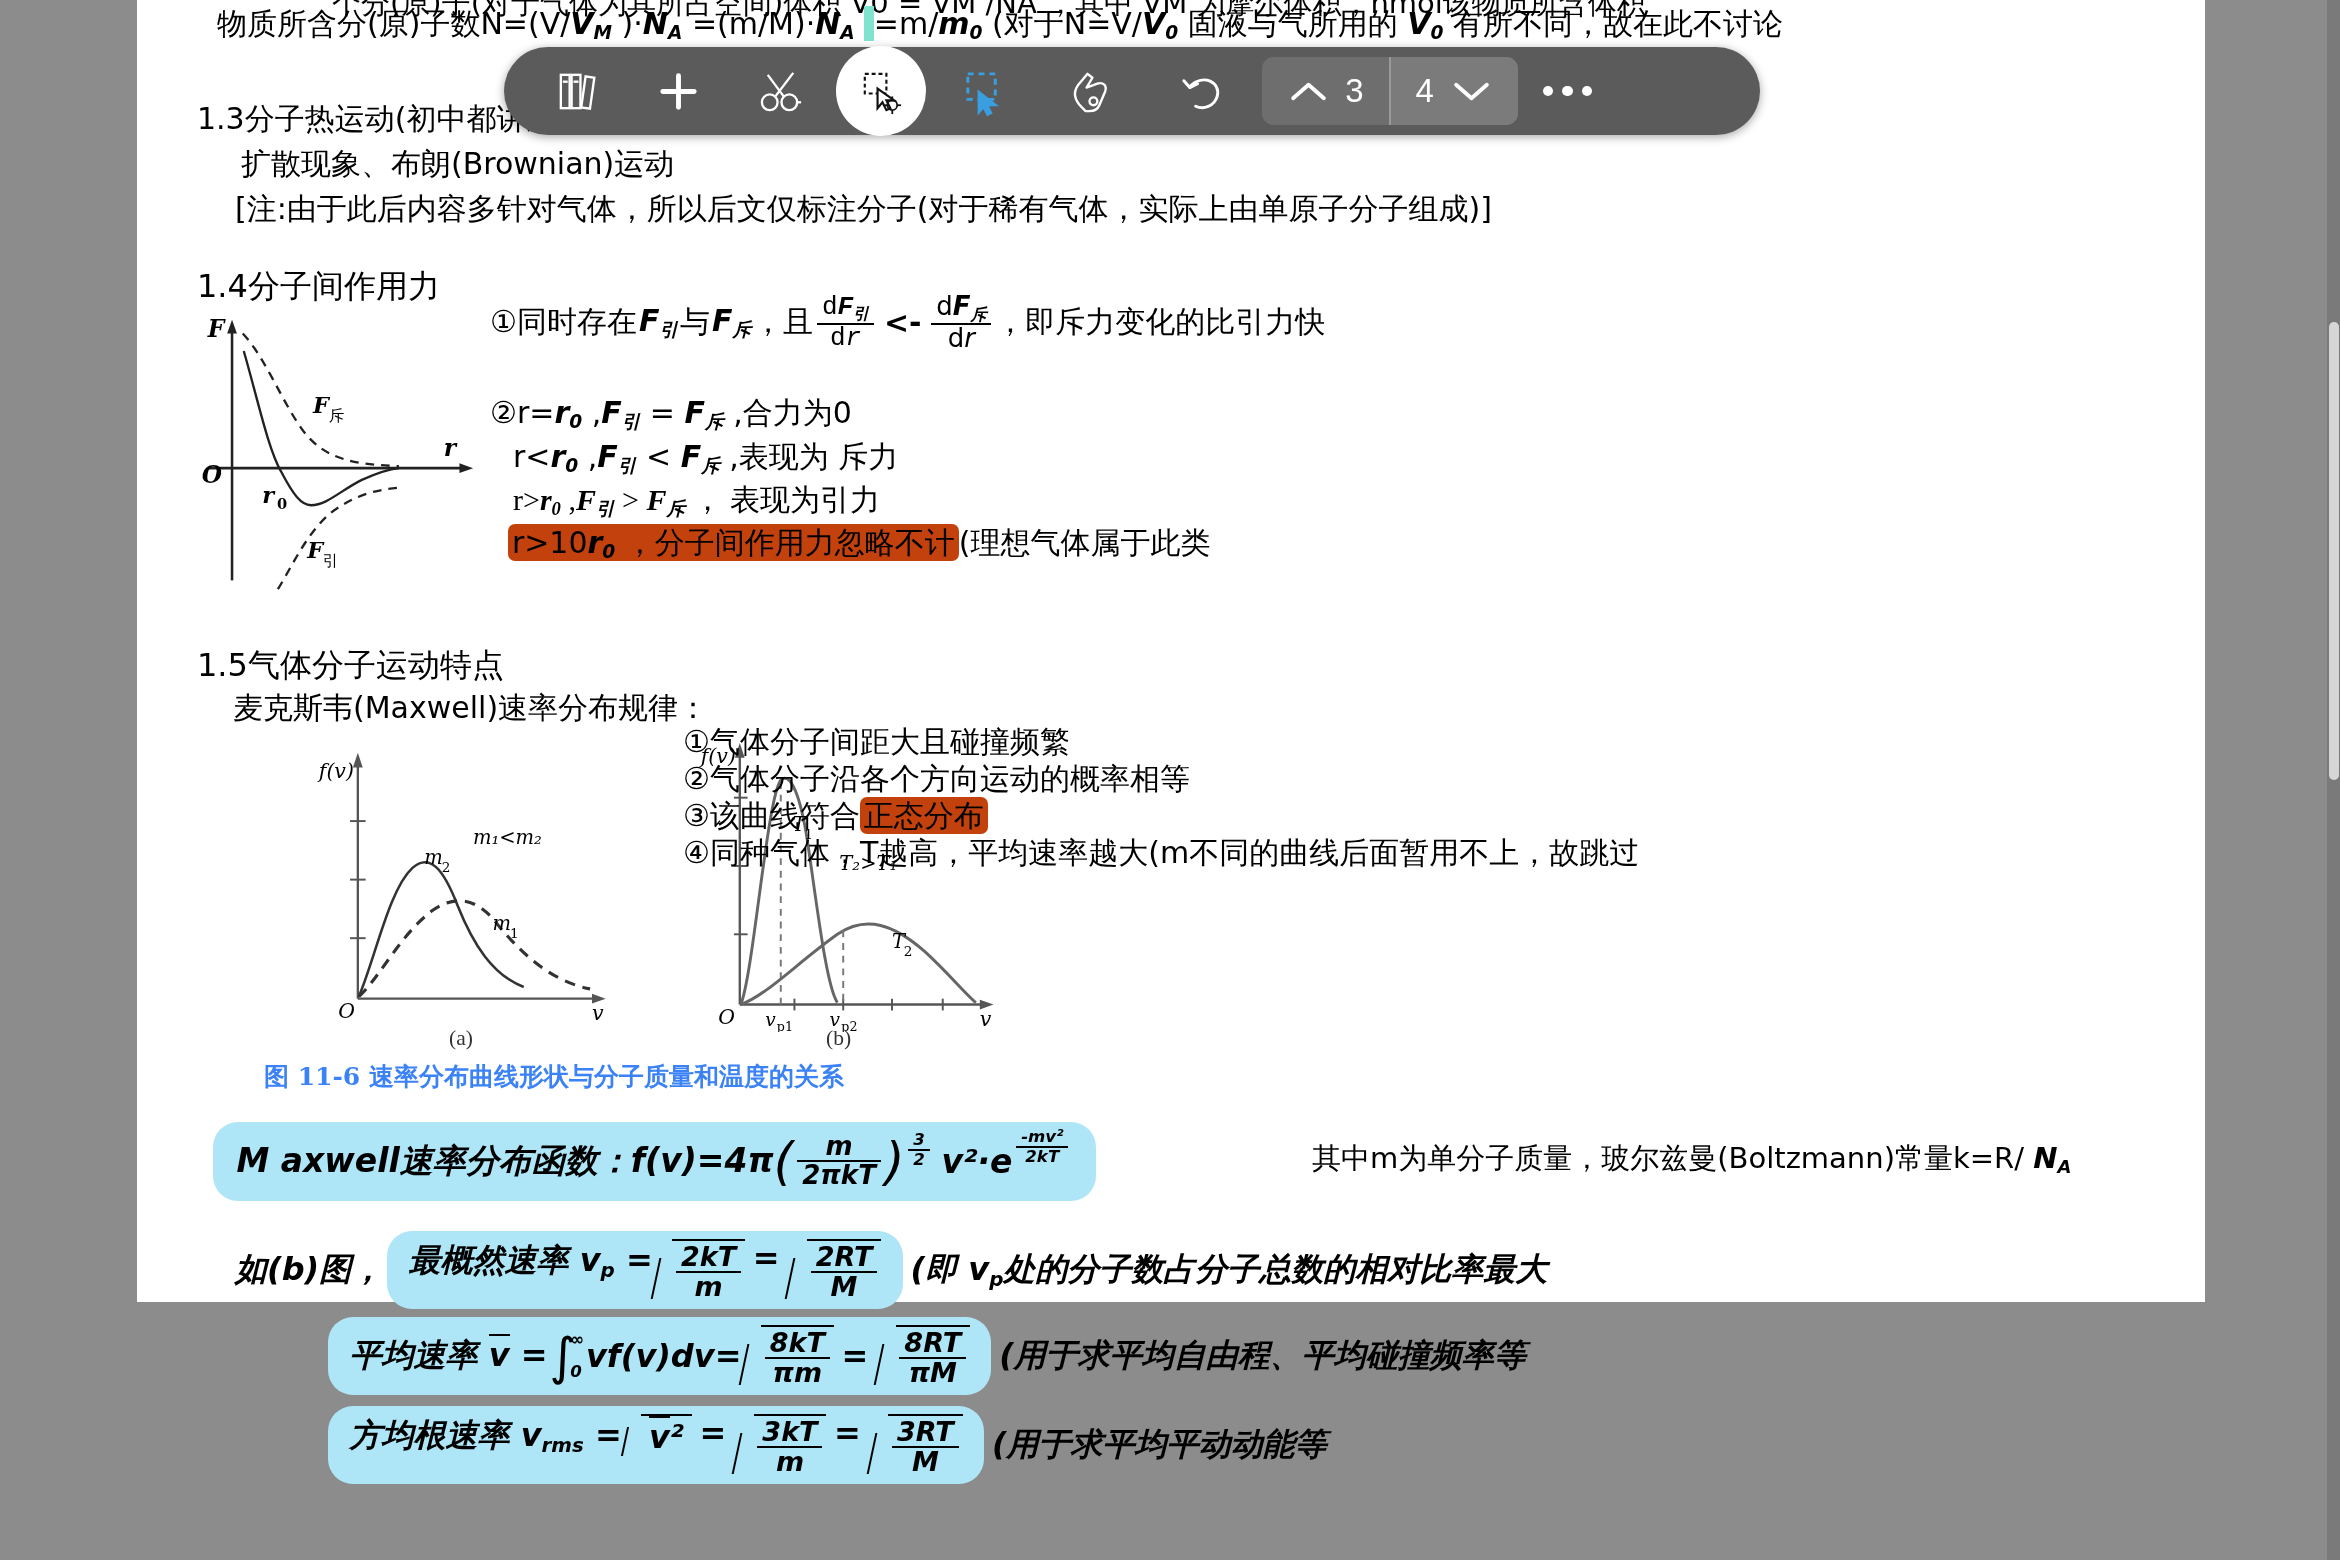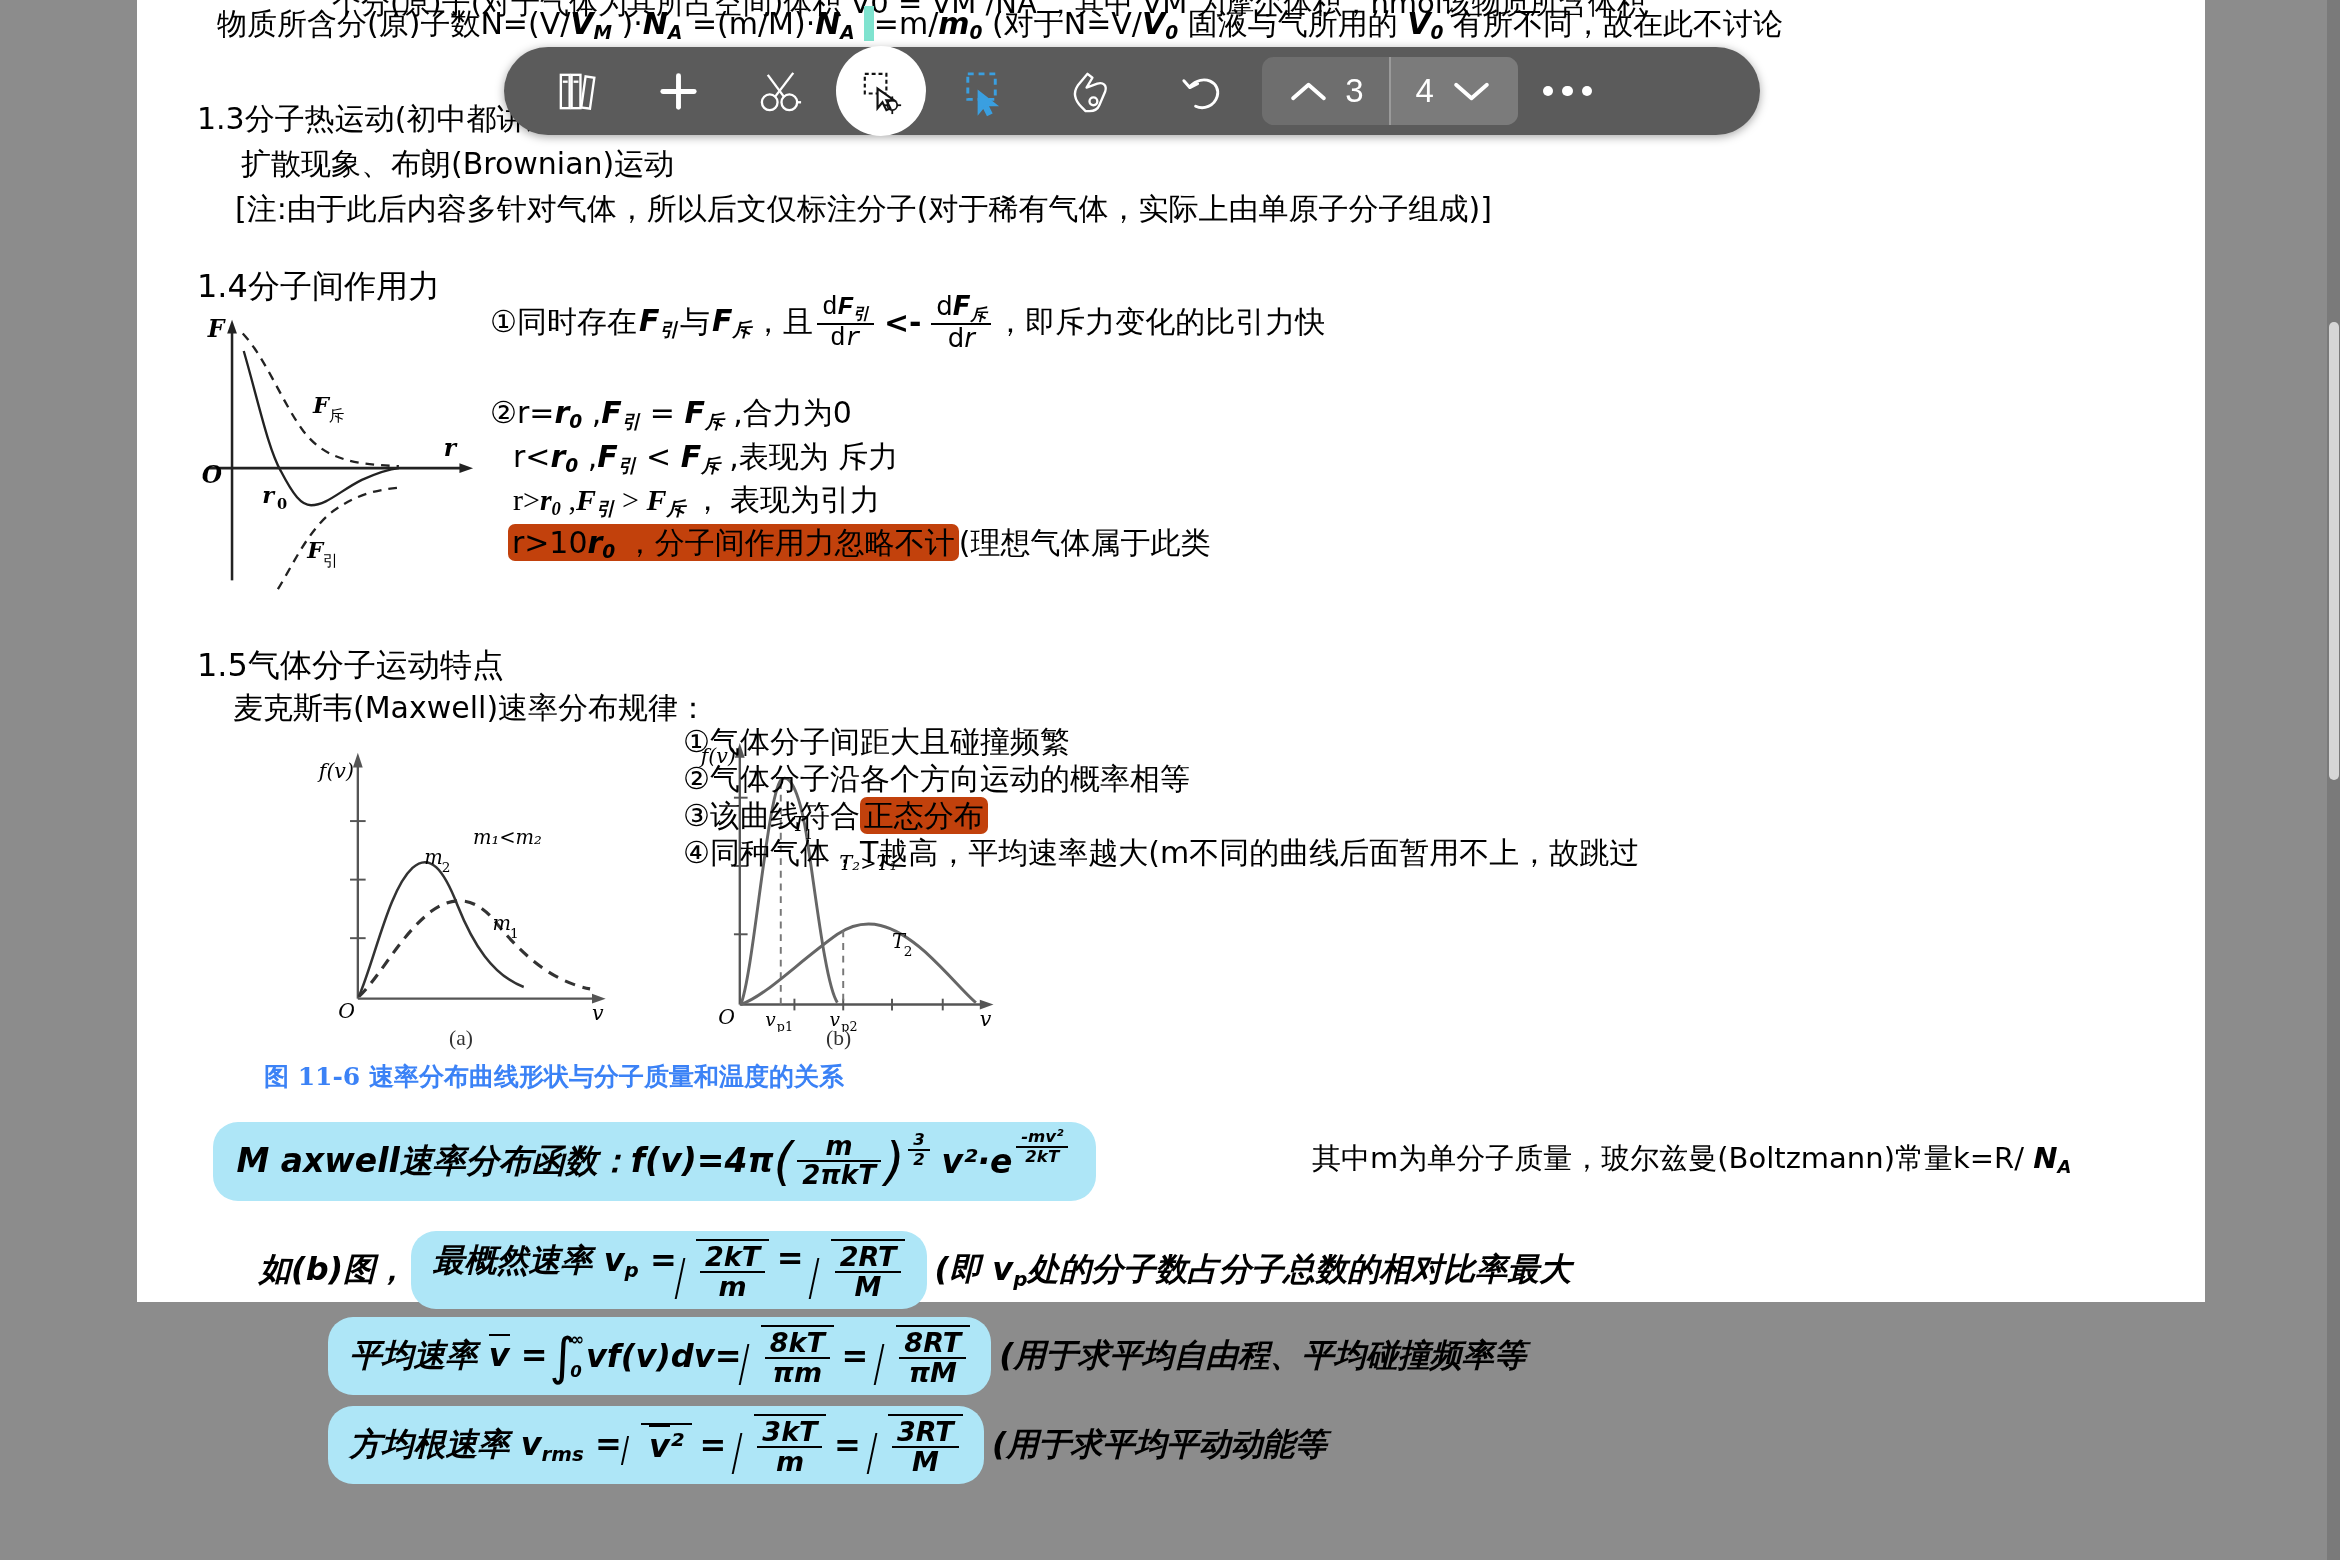--- a/index.html
+++ b/index.html
@@ -239,7 +239,7 @@
       其中m为单分子质量，玻尔兹曼(Boltzmann)常量k=R/ <i class="b">N<sub>A</sub></i>
     </div>
 
-    <div class="tx cn ital b" style="left:98px;top:1231px;font-size:32px;display:flex;align-items:center;margin-left:24px;">
+    <div class="tx cn ital b" style="left:98px;top:1231px;font-size:32px;display:flex;align-items:center;">
       <span style="margin-right:3.9px;">如(b)图，</span>
       <span class="hl-blue" style="display:flex;padding:7.8px 21.5px;">
         <span>最概然速率 <i>v<sub>p</sub></i> =</span>

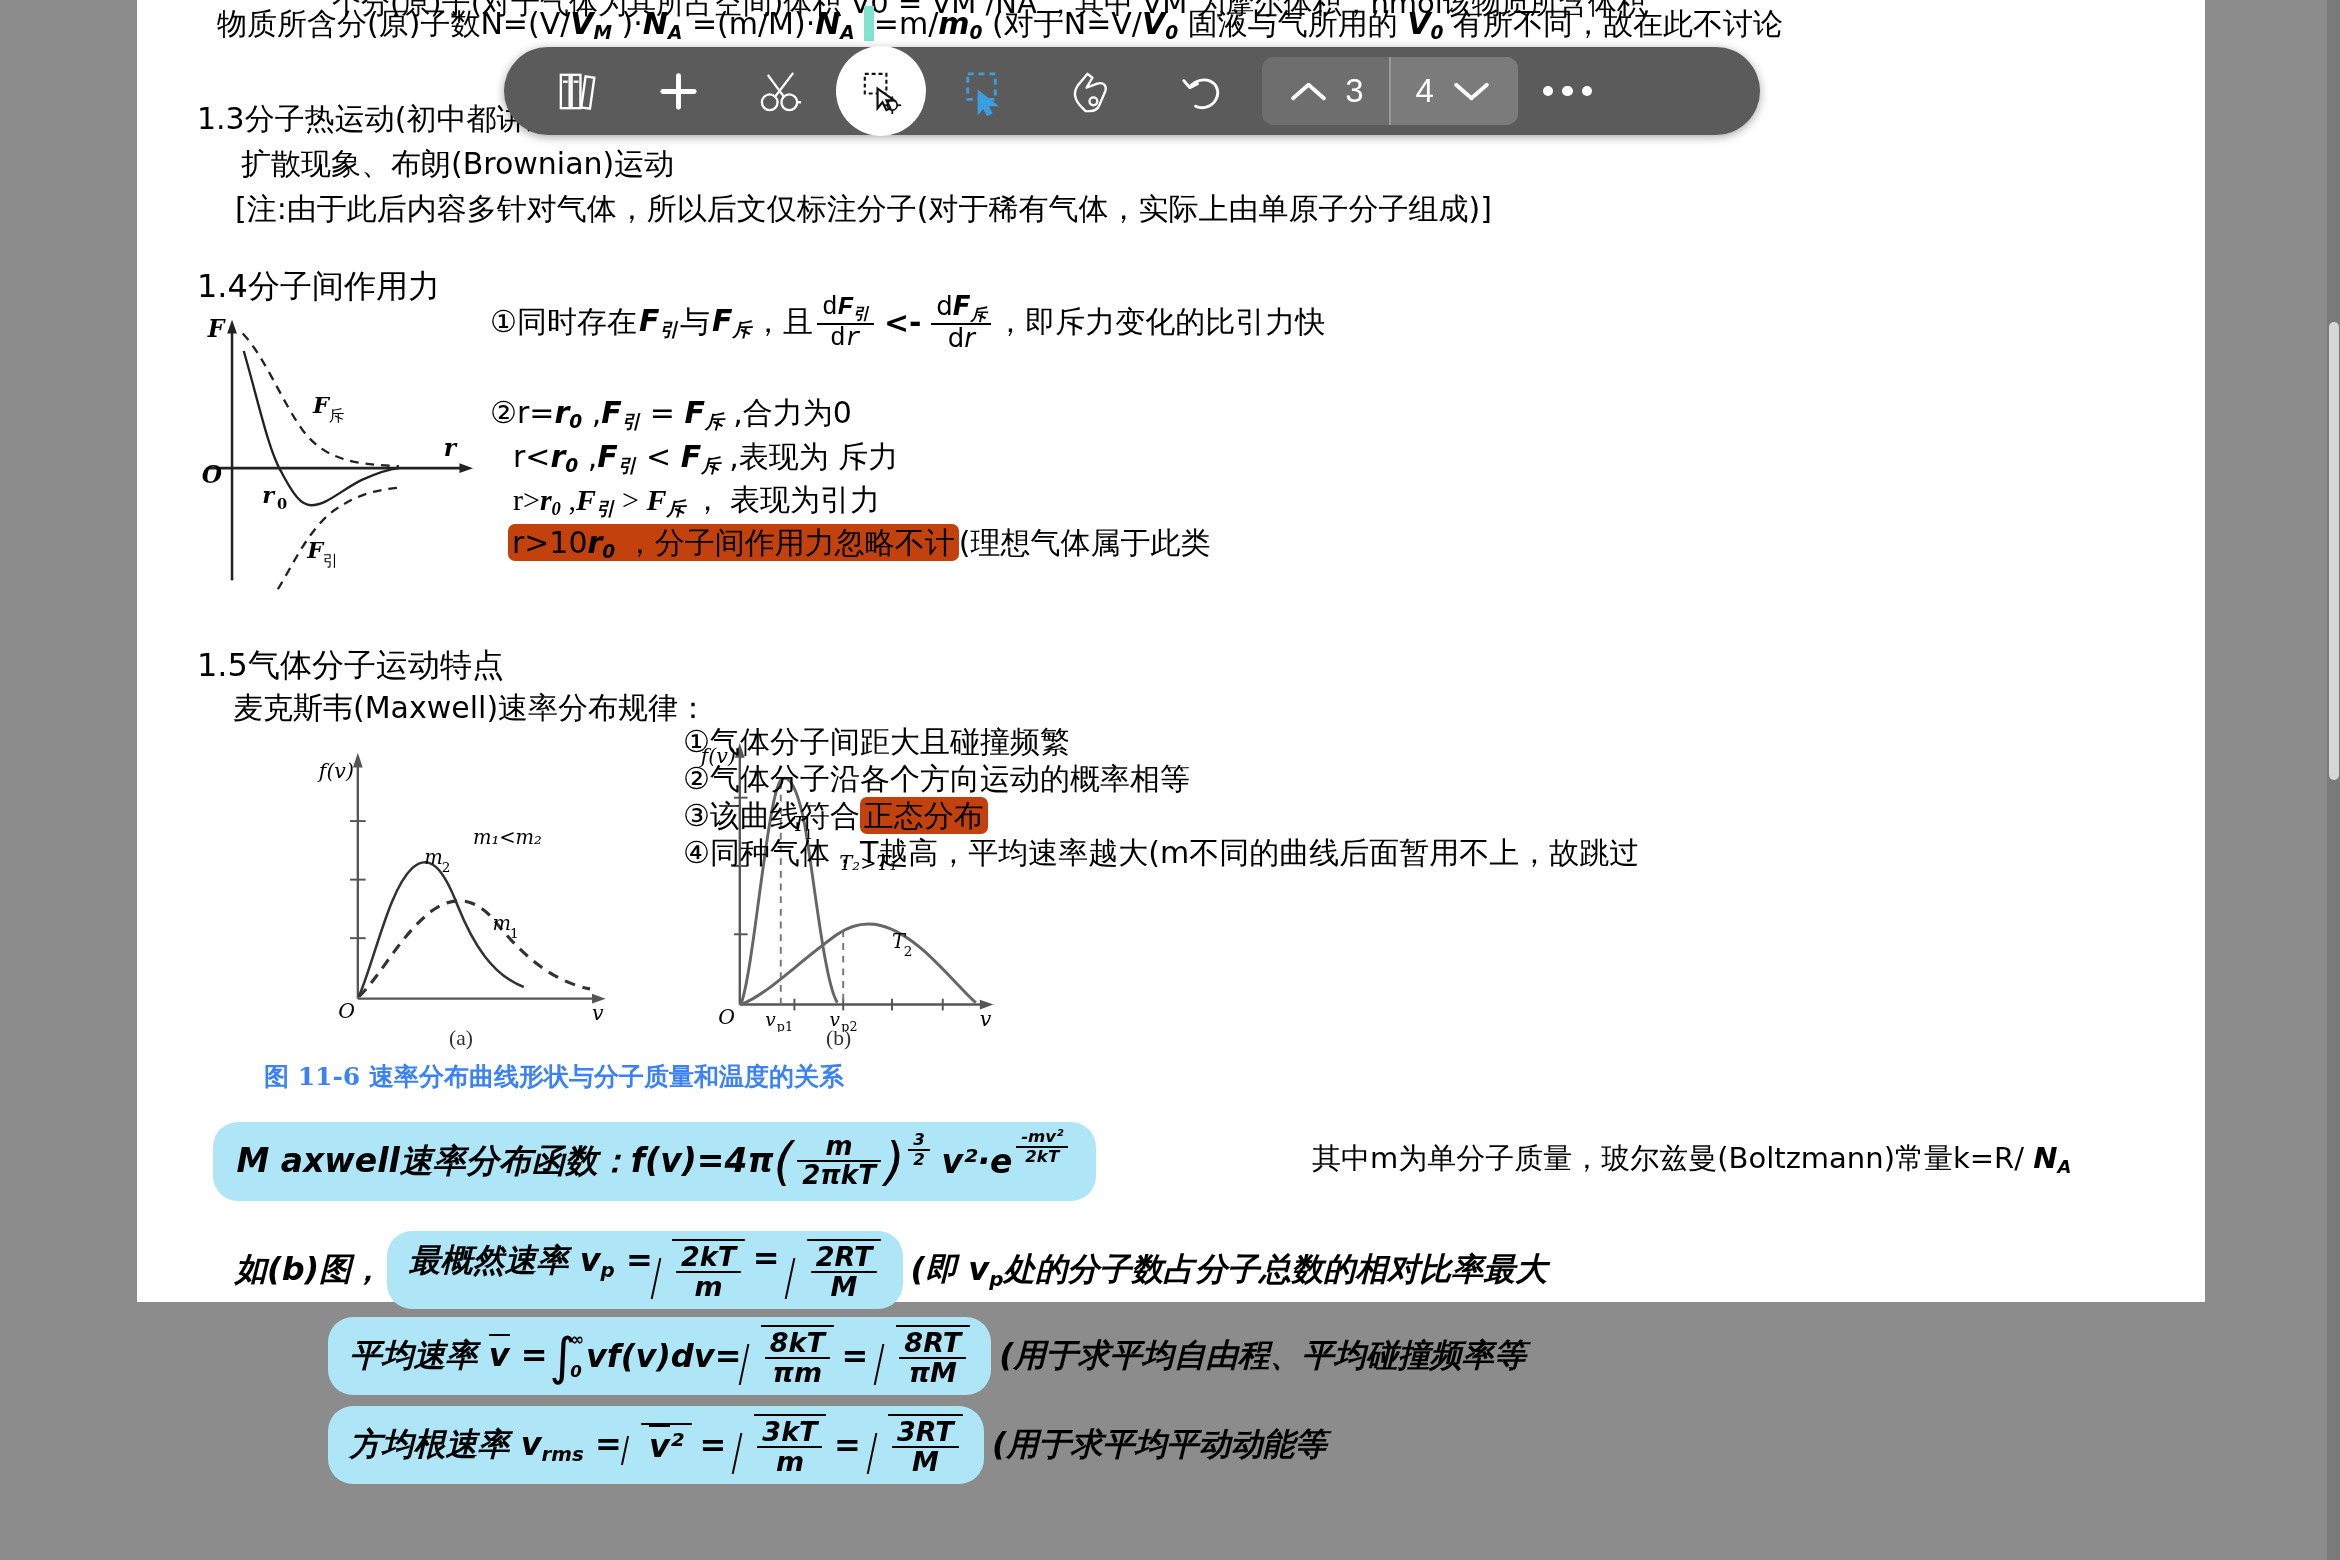--- a/index.html
+++ b/index.html
@@ -281,7 +281,7 @@
     </div>
 
     <div class="tx cn ital b" style="left:191px;top:1406px;font-size:32px;display:flex;align-items:center;">
-      <span class="hl-blue" style="display:flex;align-items:center;padding:7.8px 21.5px;">
+      <span class="hl-blue" style="display:flex;align-items:flex-start;padding:7.8px 21.5px;">
         <span>方均根速率 <i>v<sub>rms</sub></i> =</span>
         <span class="sqrt"><span class="bar" style="padding:2px 7.8px;"><span style="border-top:2px solid #000;">v</span>²</span></span>
         <span style="margin:0 7.8px;">=</span>

